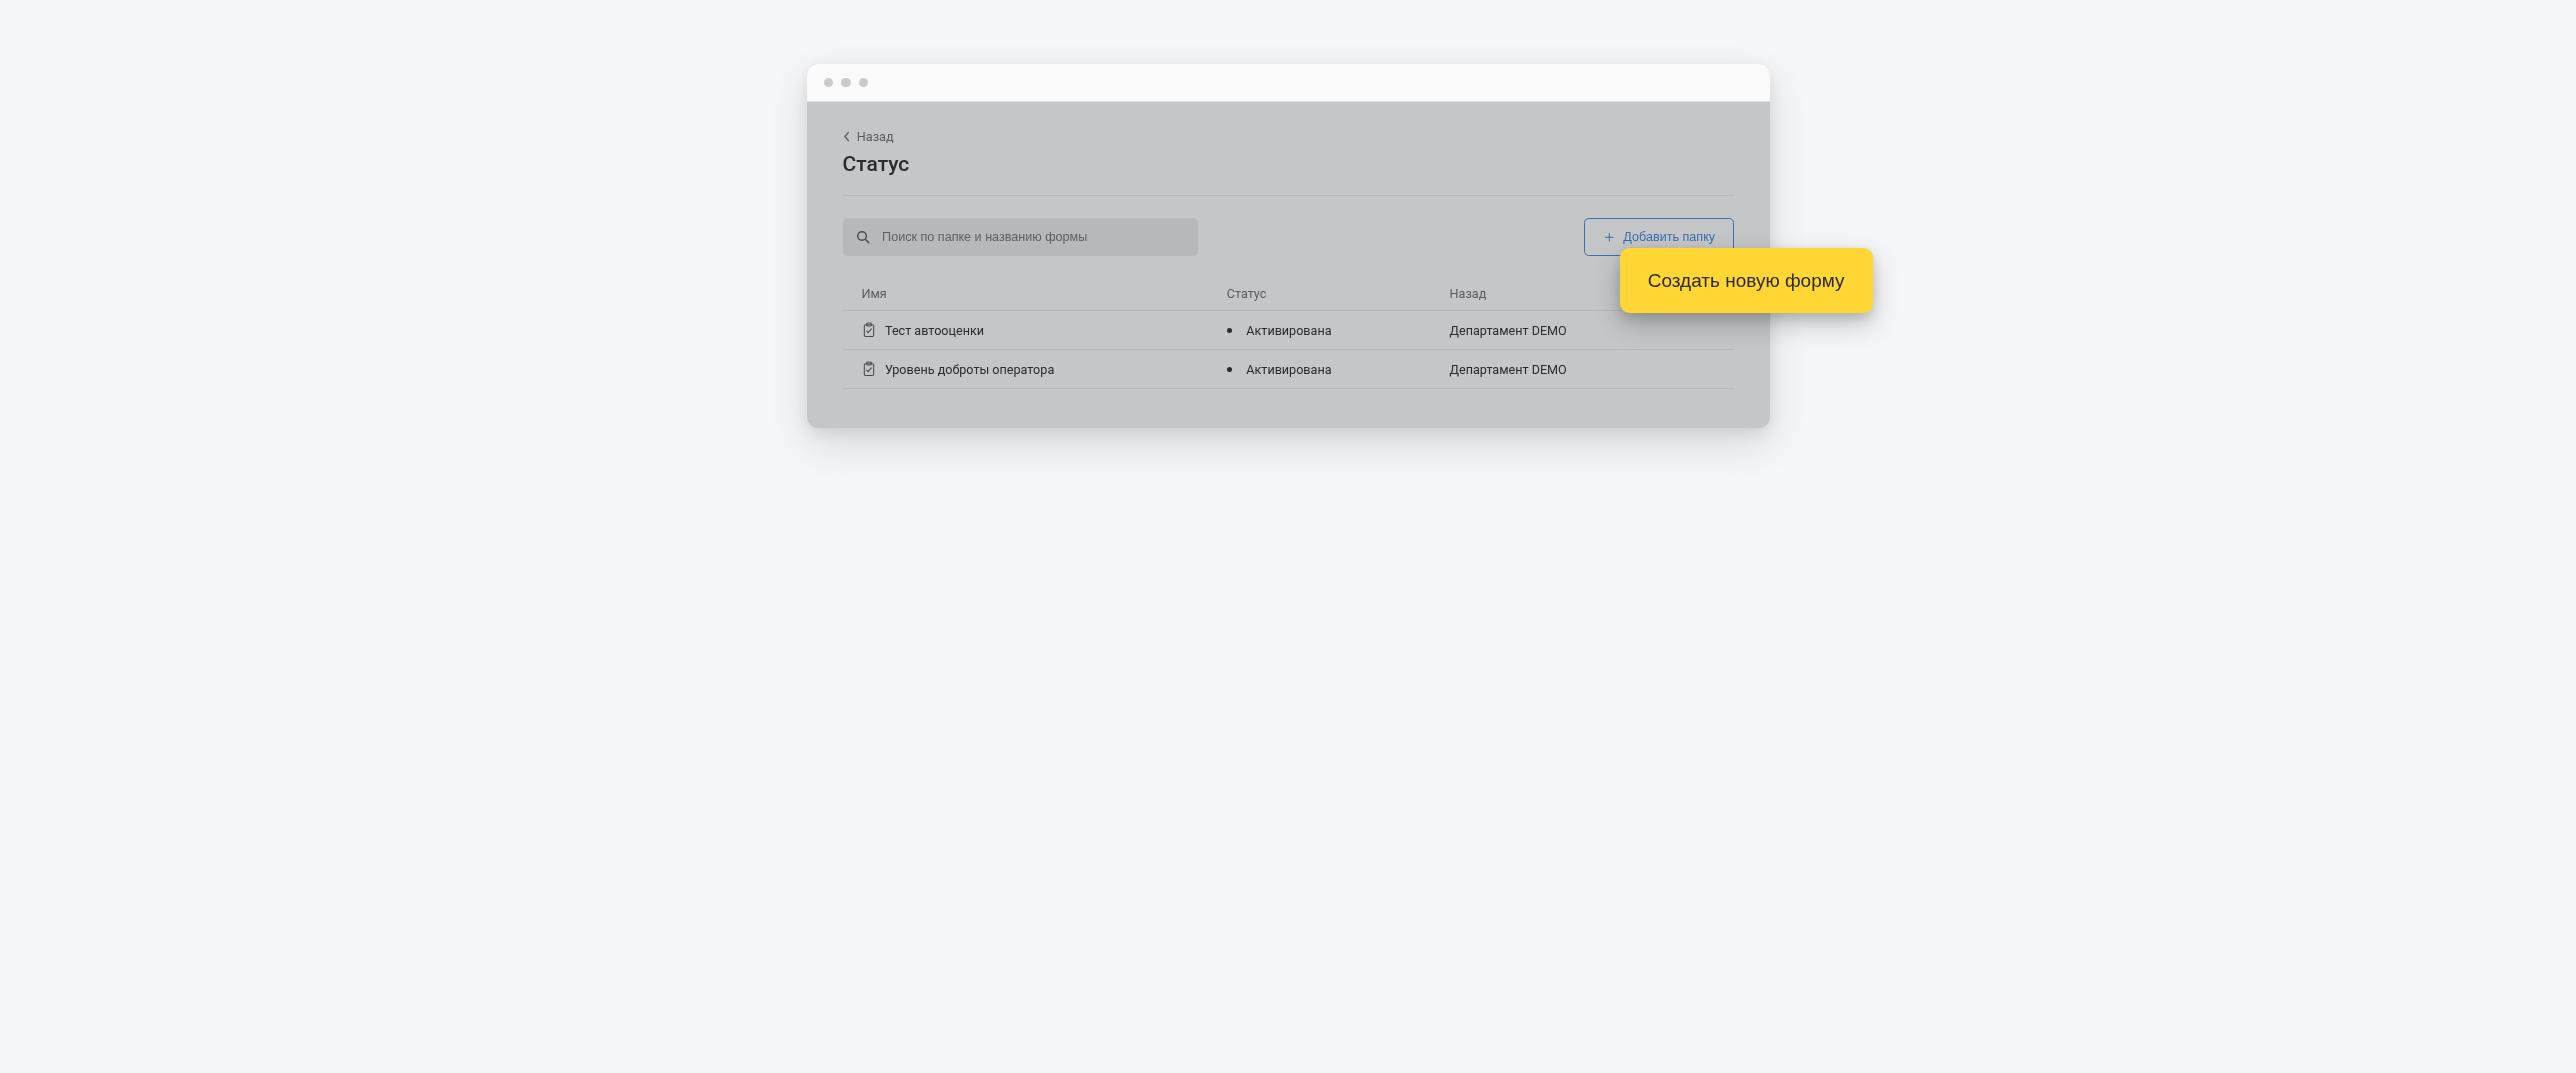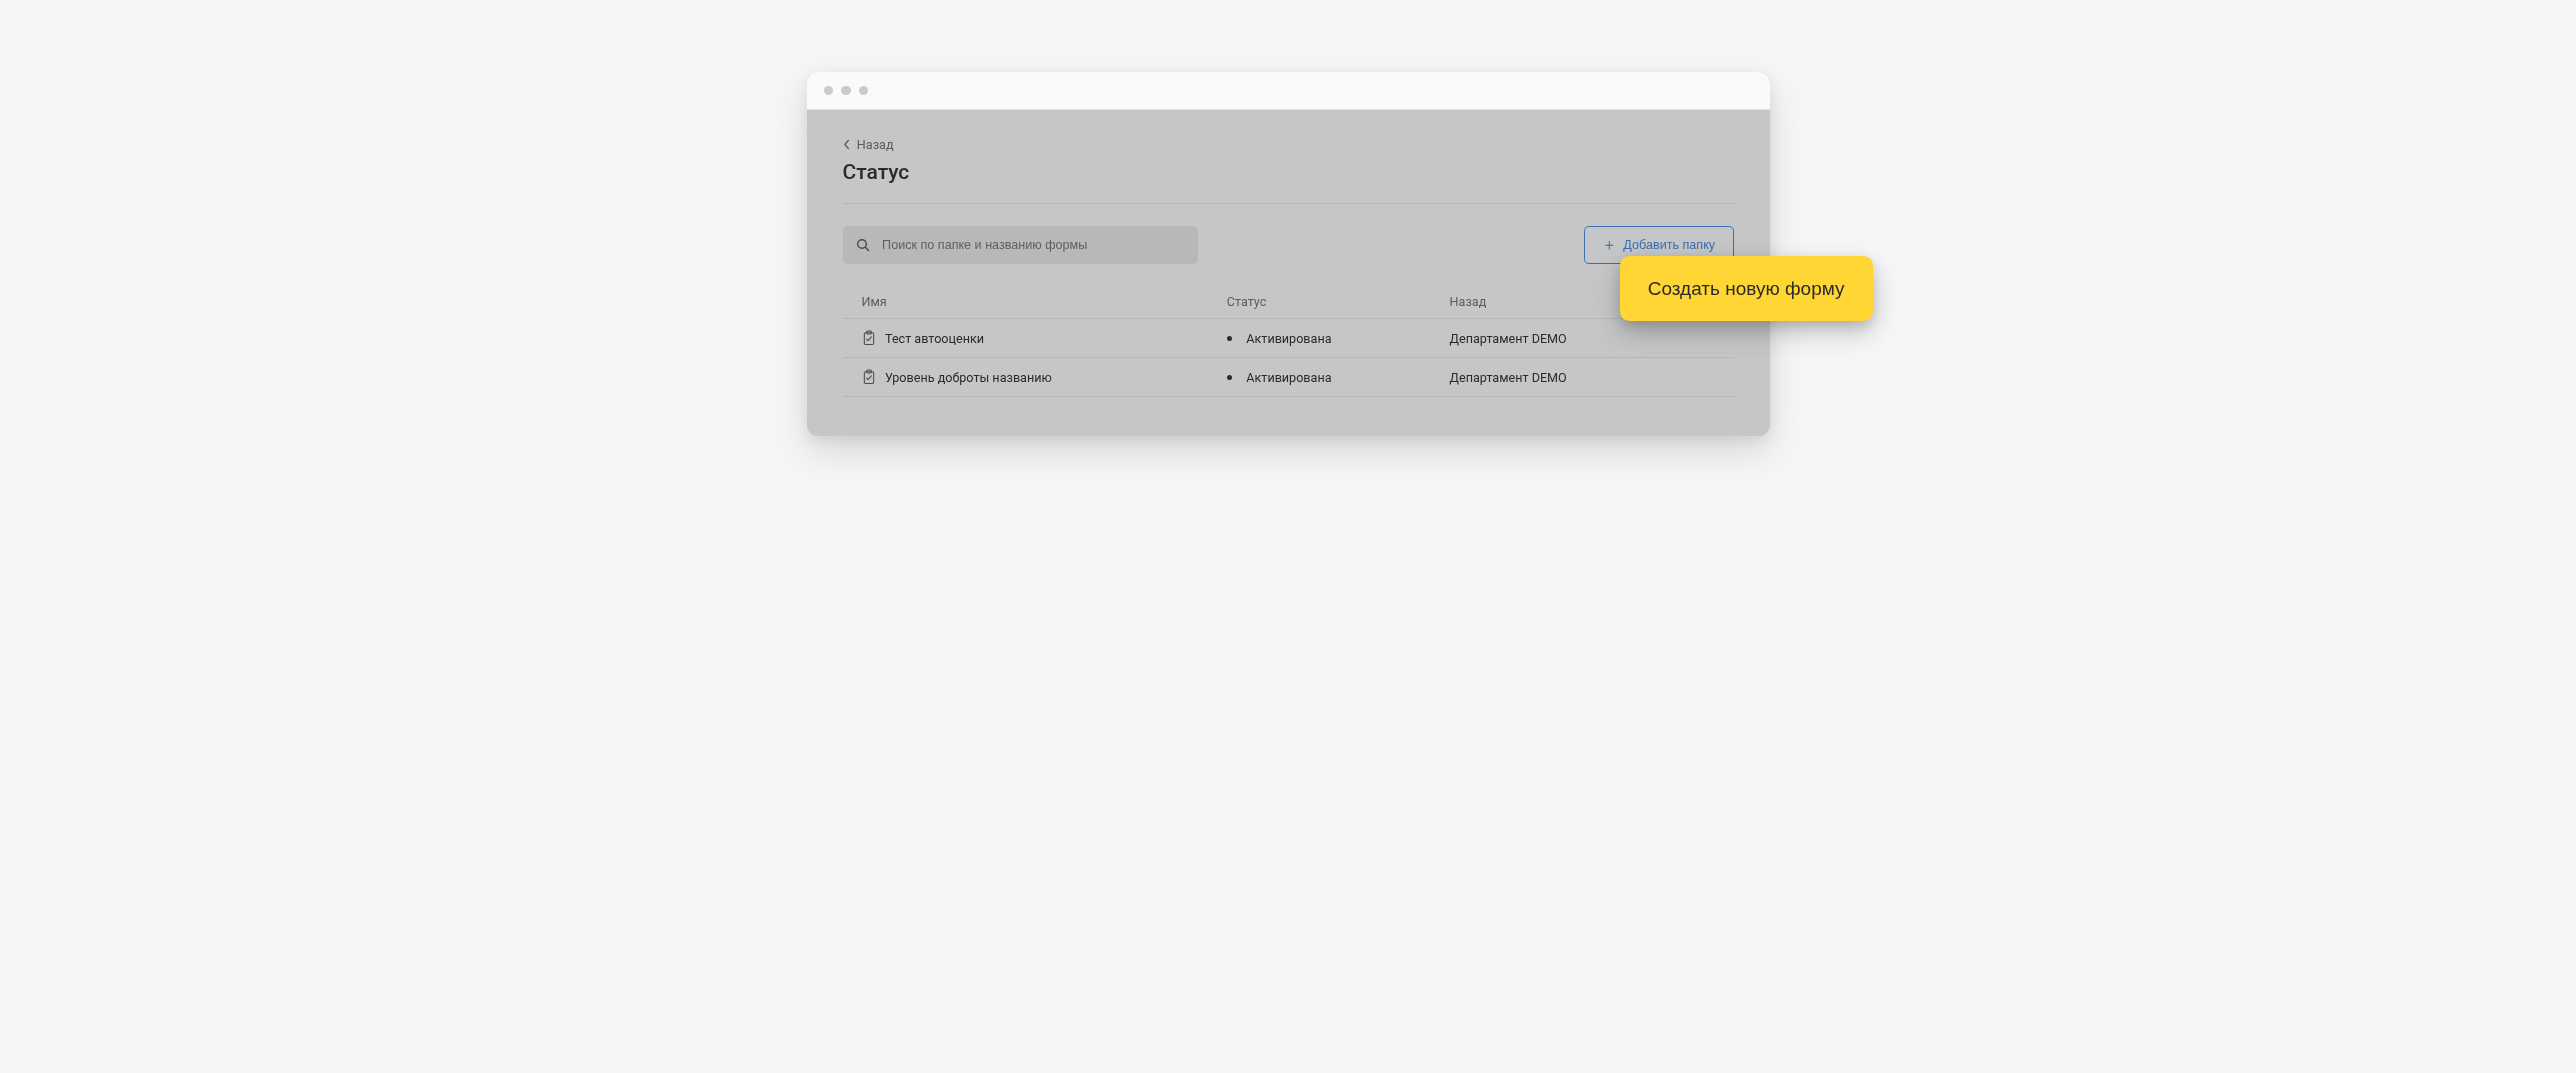--- a/index.html
+++ b/index.html
@@ -23,7 +23,7 @@
 
   .window {
     width: 963px;
-    margin: 16px auto;
+    margin: 8px auto;
     background: #c5c6c7;
     border-radius: 11px;
     box-shadow: 0 16px 39px rgba(0,0,0,0.12), 0 4.7px 14px rgba(0,0,0,0.08);

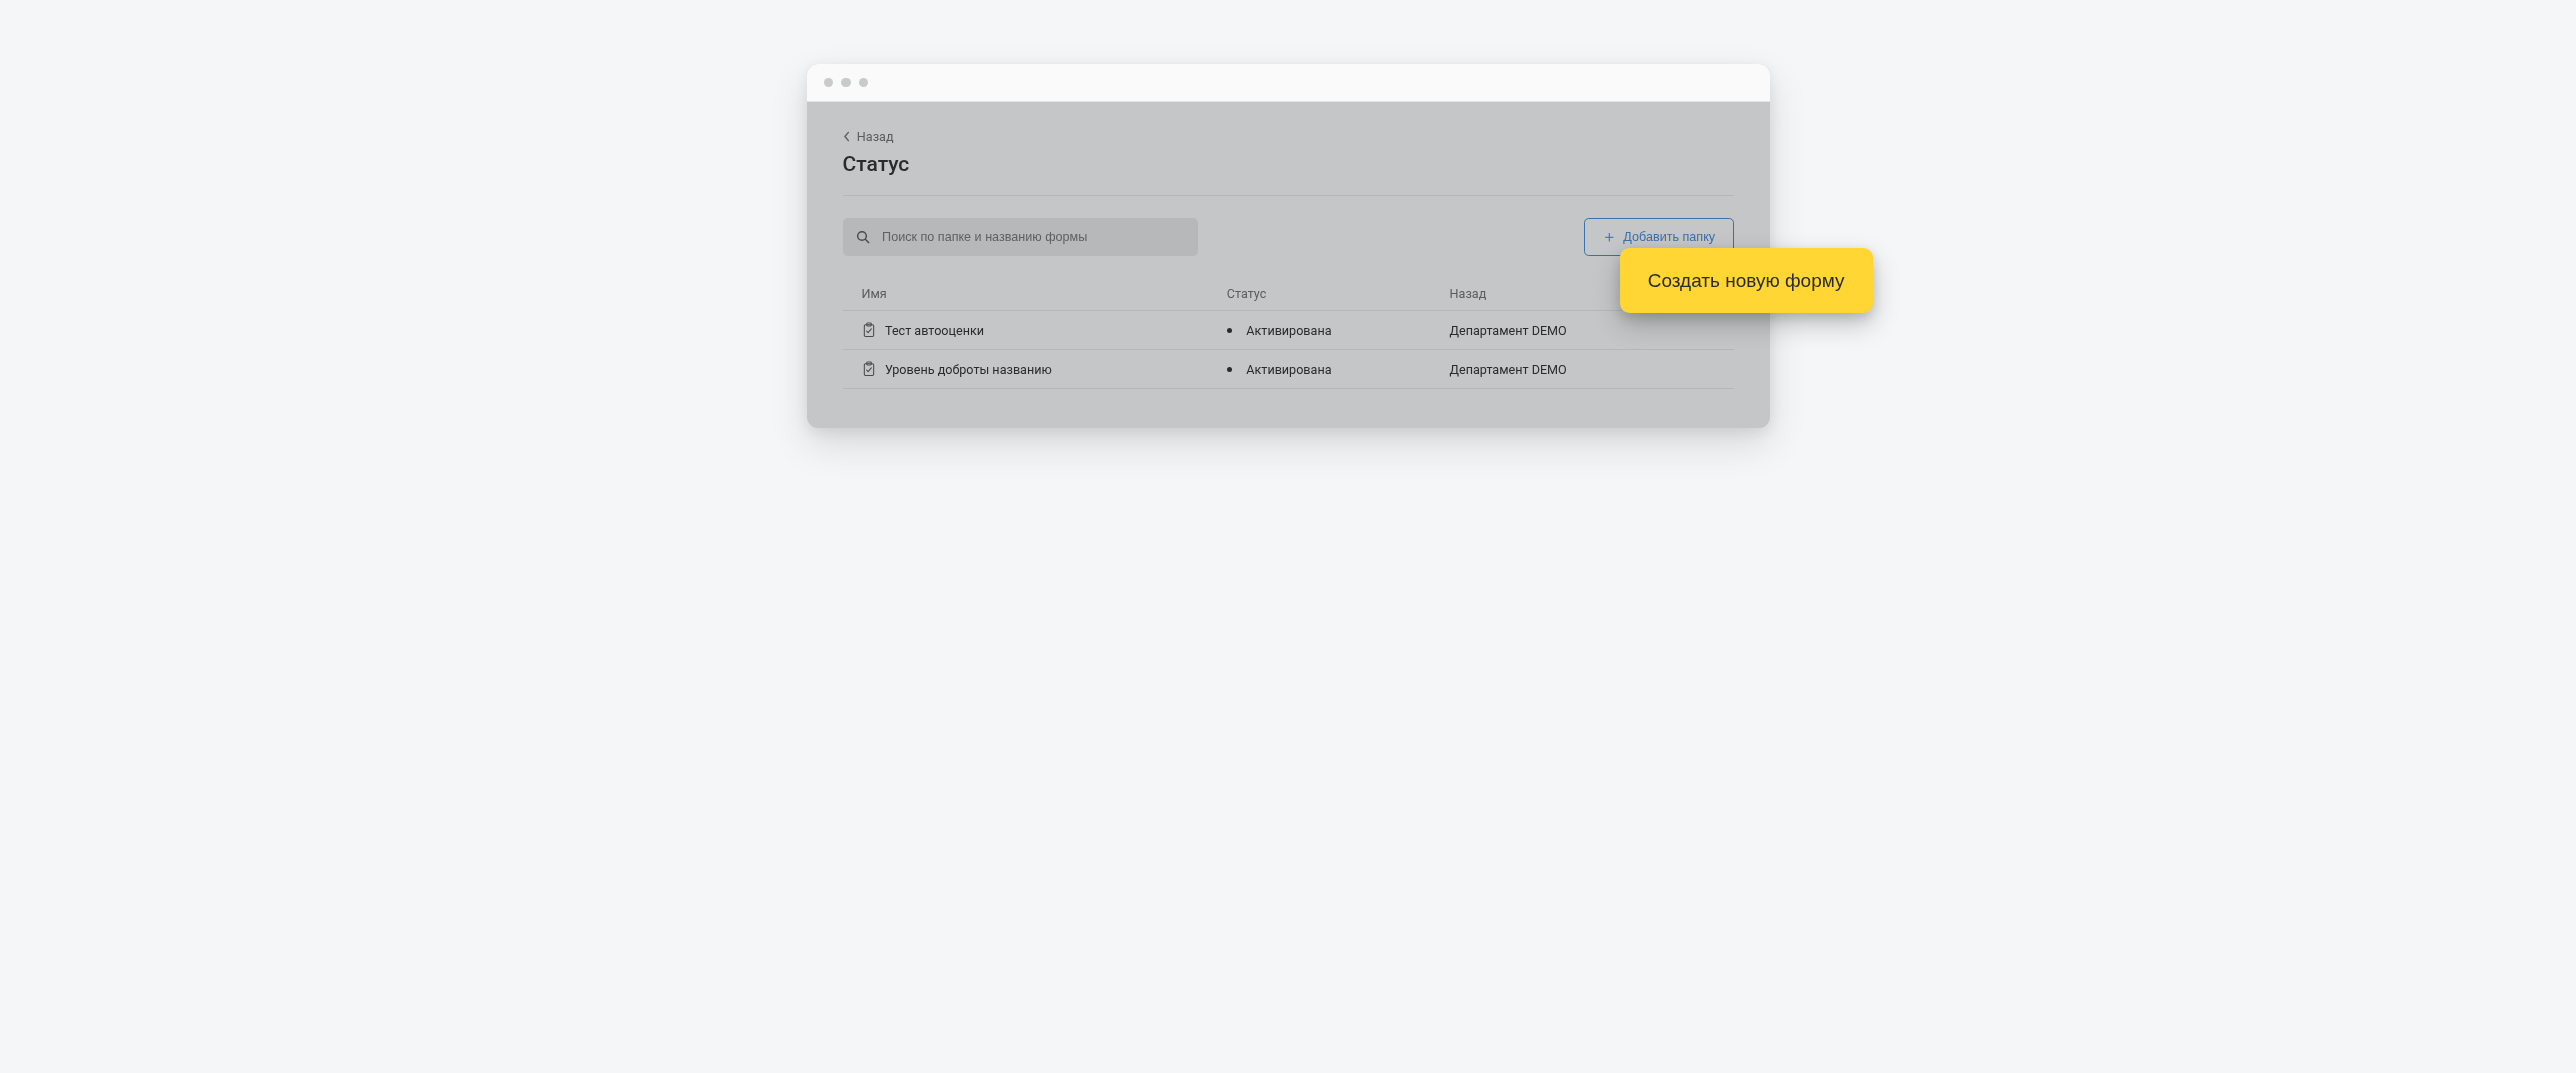--- a/index.html
+++ b/index.html
@@ -264,7 +264,7 @@
                     <rect x="8" y="1" width="8" height="5" rx="1.5" stroke-width="1.8"></rect>
                     <path d="M8 15 l2.5 2.5 L16 11" stroke-width="1.8" stroke-linecap="round" stroke-linejoin="round"></path>
                   </svg>
-                  <span>Уровень доброты названию</span>
+                  <span>Уровень доброты оператора</span>
                 </div>
               </td>
               <td>

